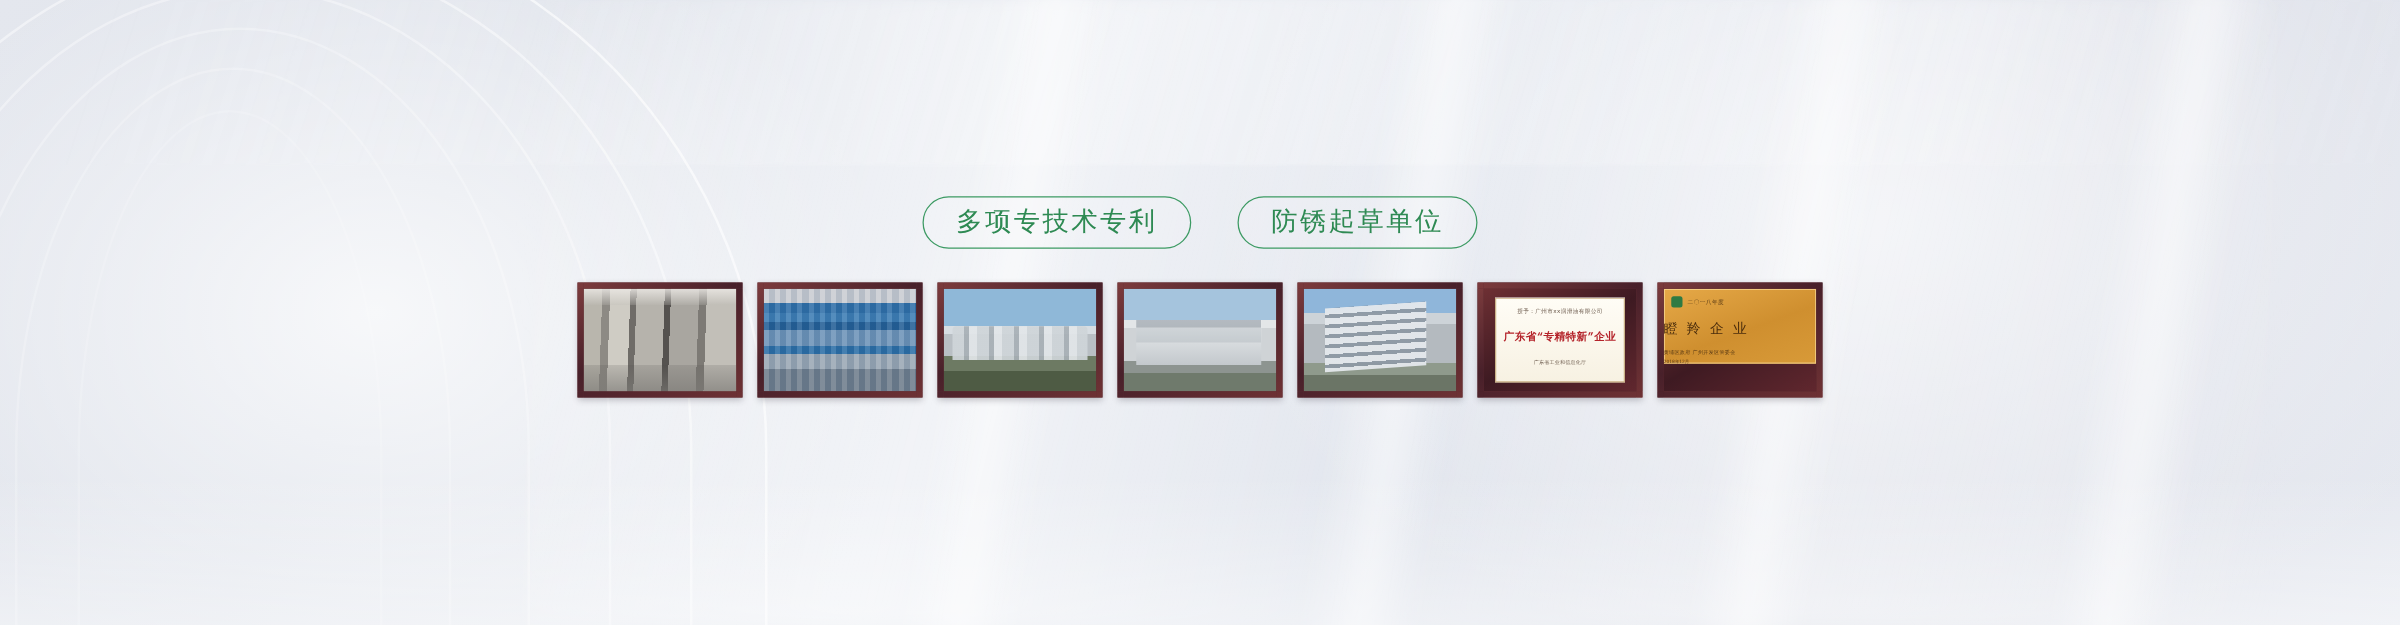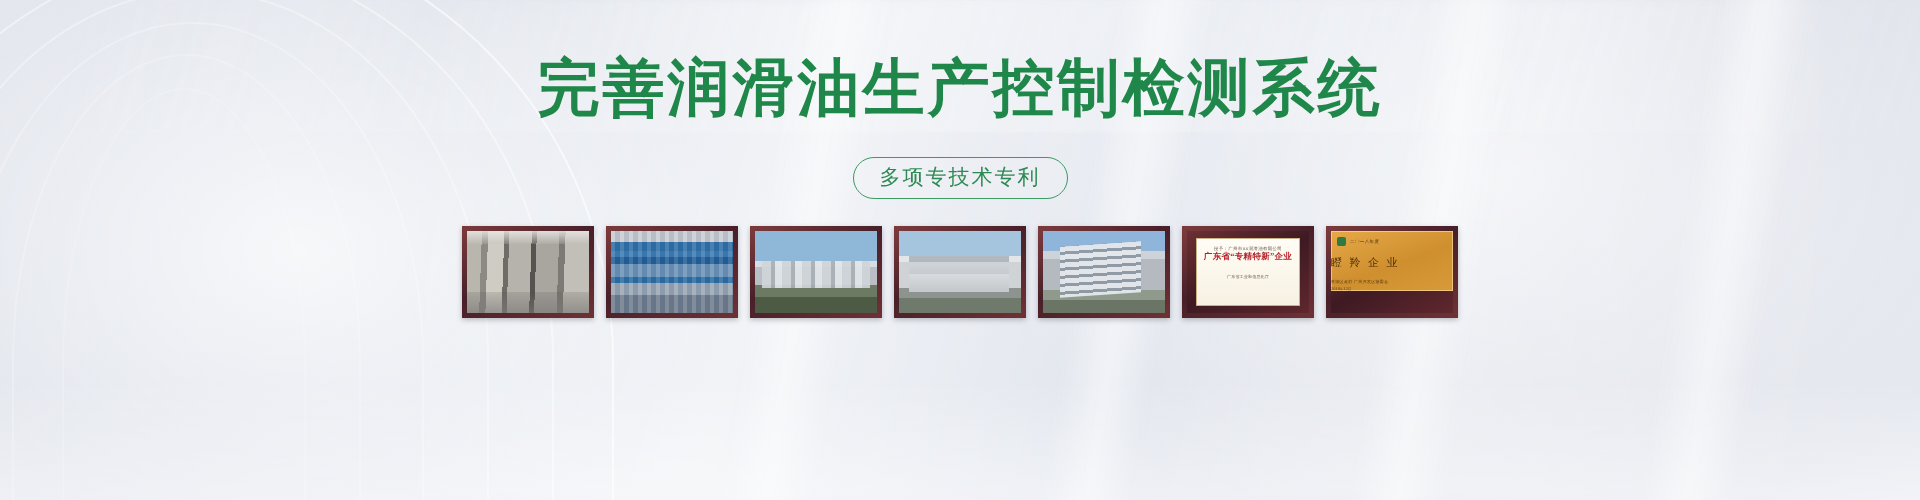--- a/index.html
+++ b/index.html
@@ -190,7 +190,6 @@
 
   <div class="content">
 
-    <div class="title">完善润滑油生产控制检测系统</div>
 
 
     <div class="pills">

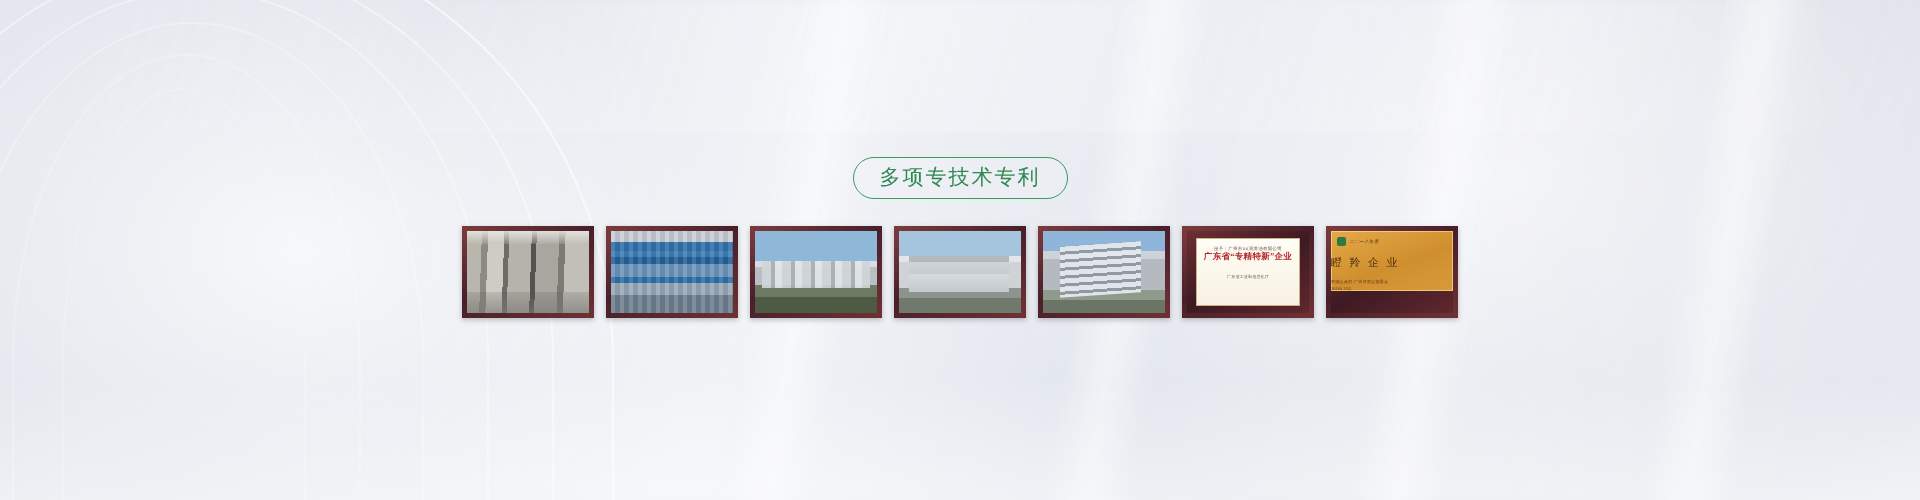--- a/index.html
+++ b/index.html
@@ -194,6 +194,7 @@
 
     <div class="pills">
       <div class="pill">多项专技术专利</div>
+      <div class="pill">防锈起草单位</div>
     </div>
 
     <div class="gallery">

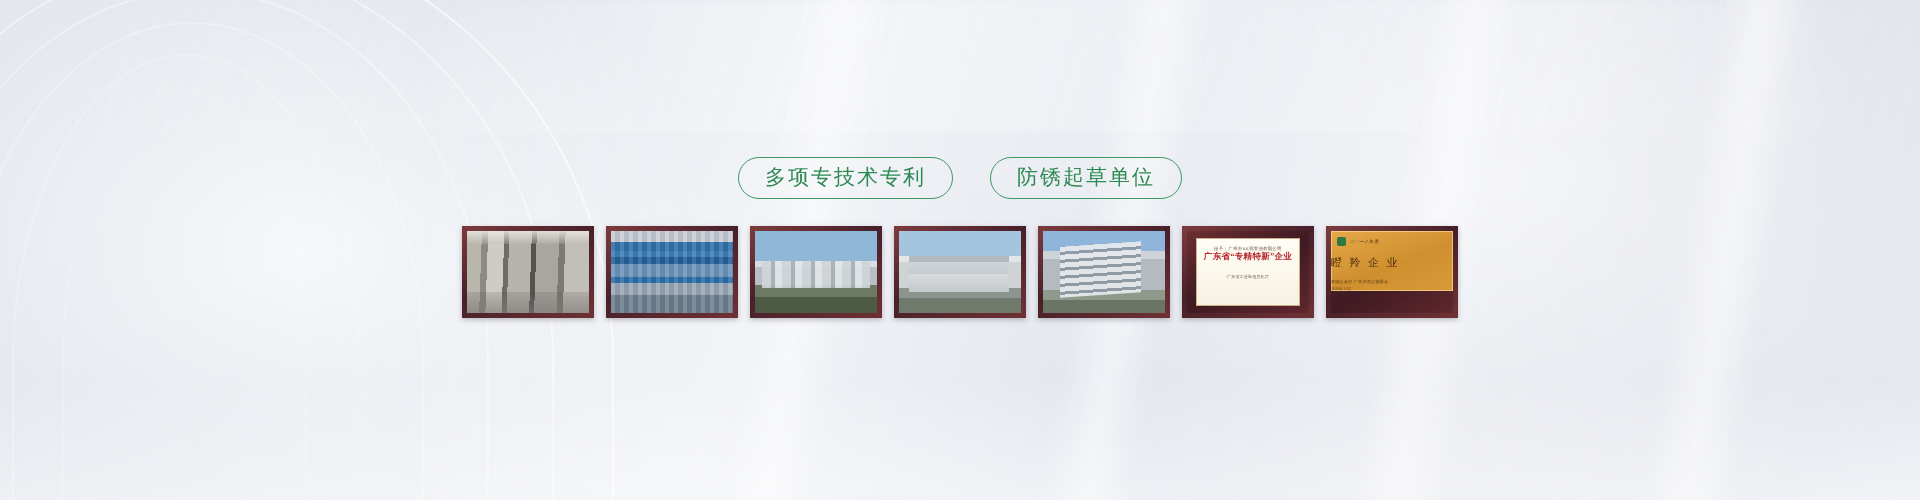--- a/index.html
+++ b/index.html
@@ -147,8 +147,8 @@
   .cert2 .paper{background:linear-gradient(180deg,#fffdf6,#f7f1e2);justify-content:flex-start;padding-top:7%;}
   .cert2 .line-top{font-size:4.5px;color:#6a584a;letter-spacing:.3px;
       font-family:"DejaVu Sans","Liberation Sans",sans-serif;}
-  .cert2 .main-red{font-size:8.5px;font-weight:bold;color:#b4232a;
-      letter-spacing:.3px;font-family:Liberation Serif, serif;}
+  .cert2 .main-red{font-size:8.5px;font-weight:bold;color:#b4232a;margin-top:12px;
+      letter-spacing:.3px;font-family:Liberation Mono, monospace;}
   .cert2 .line-bot{font-size:4px;color:#6a584a;margin-top:11px;letter-spacing:.2px;
       font-family:"DejaVu Sans","Liberation Sans",sans-serif;}
 

